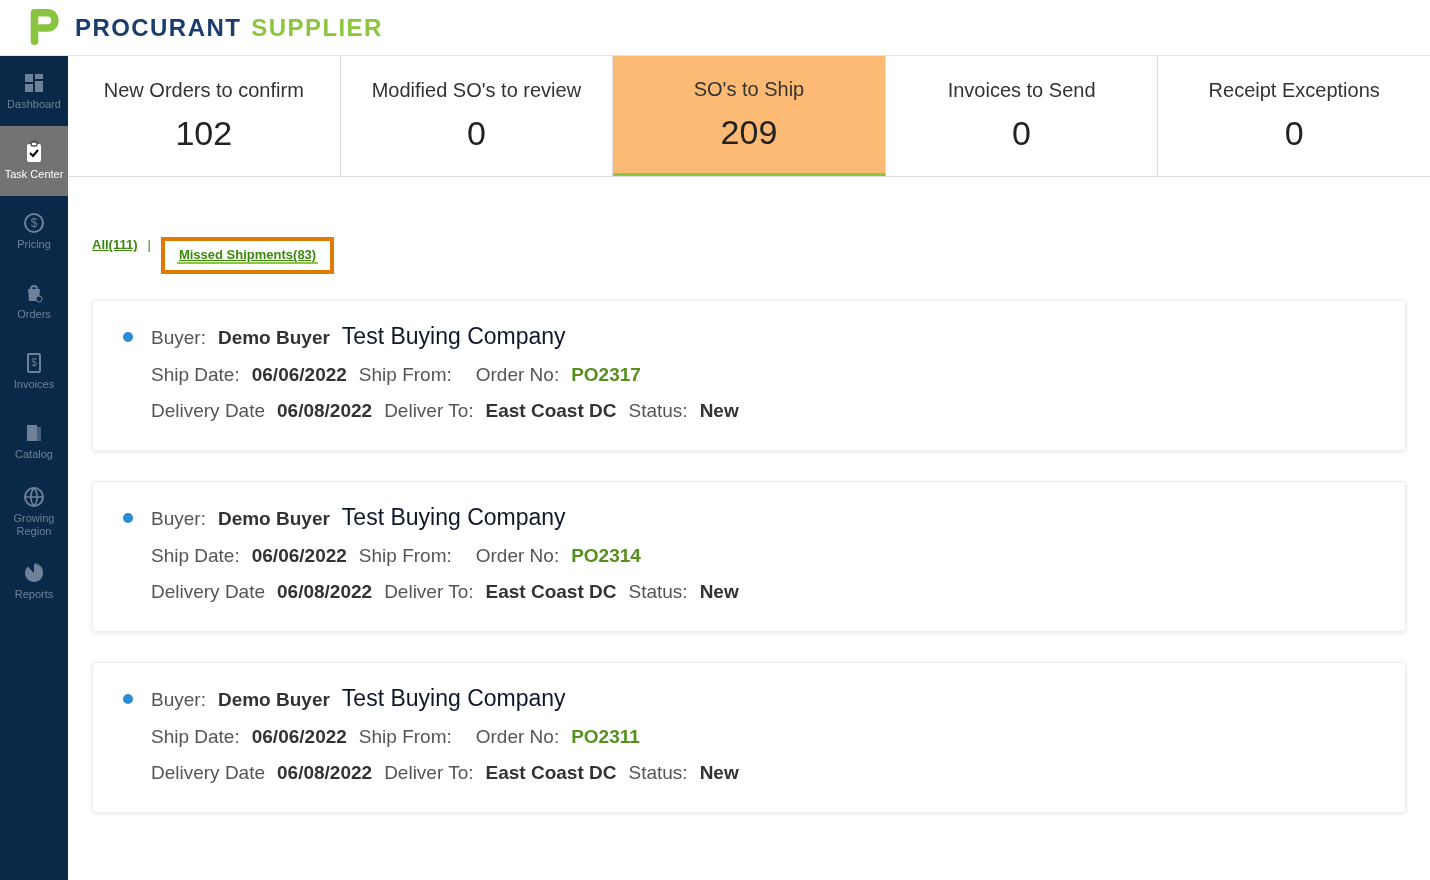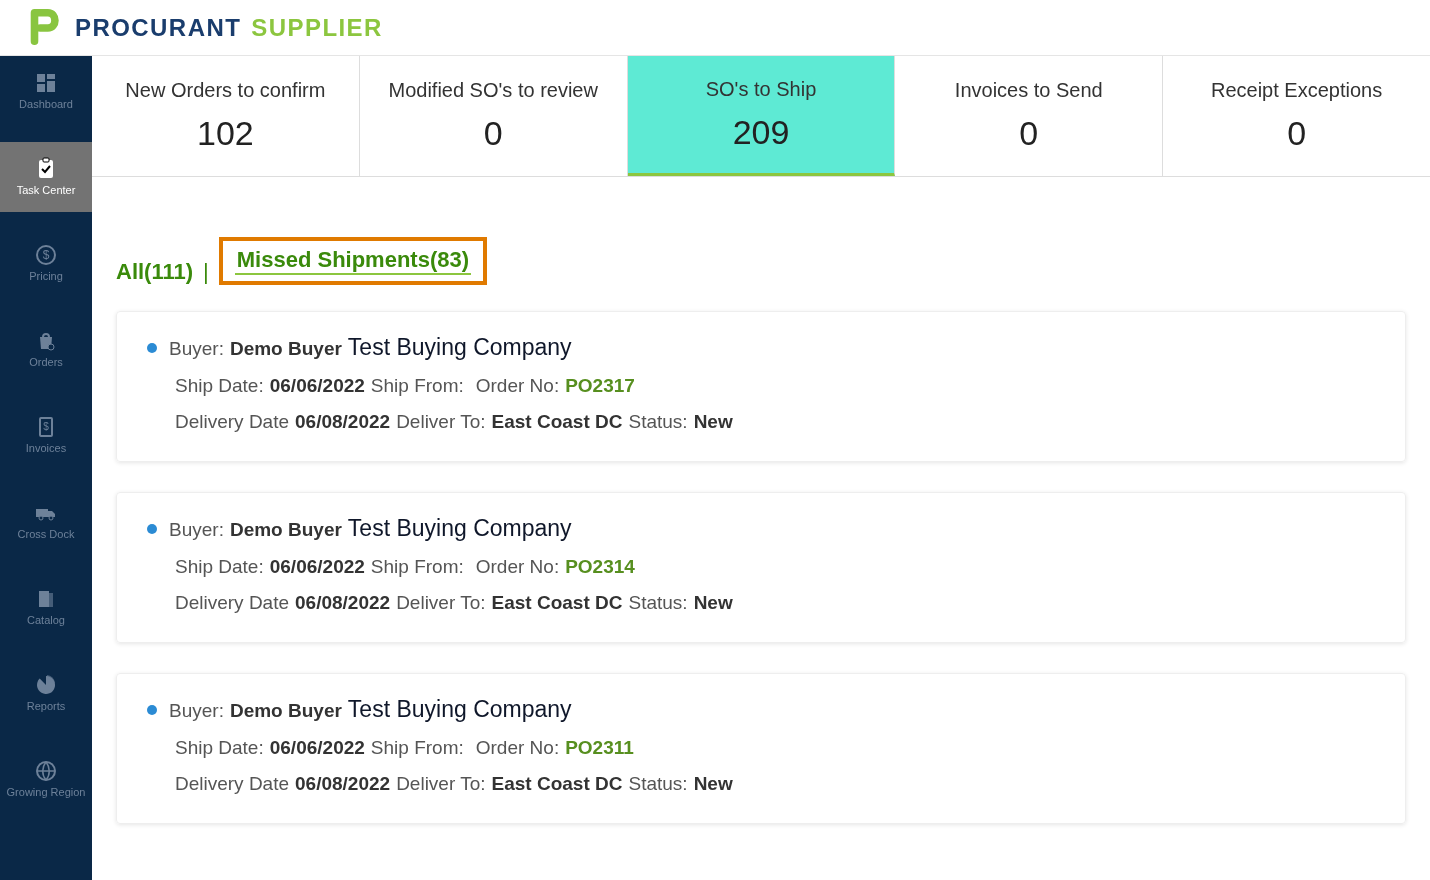--- a/index.html
+++ b/index.html
@@ -23,7 +23,7 @@
     .stat-row { display: flex; border-bottom: 1px solid #ddd; }
     .stat-card { flex: 1; height: 120px; display: flex; flex-direction: column; align-items: center; justify-content: center; cursor: pointer; border-right: 1px solid #ddd; }
     .stat-card:last-child { border-right: none; }
-    .stat-card.selected { background: #5eead4; border-bottom: 3px solid #8cc63f; }
+    .stat-card.selected { background: #fdba74; border-bottom: 3px solid #8cc63f; }
     .stat-title { font-size: 20px; color: #333; }
     .stat-value { font-size: 34px; margin-top: 12px; color: #222; }
 

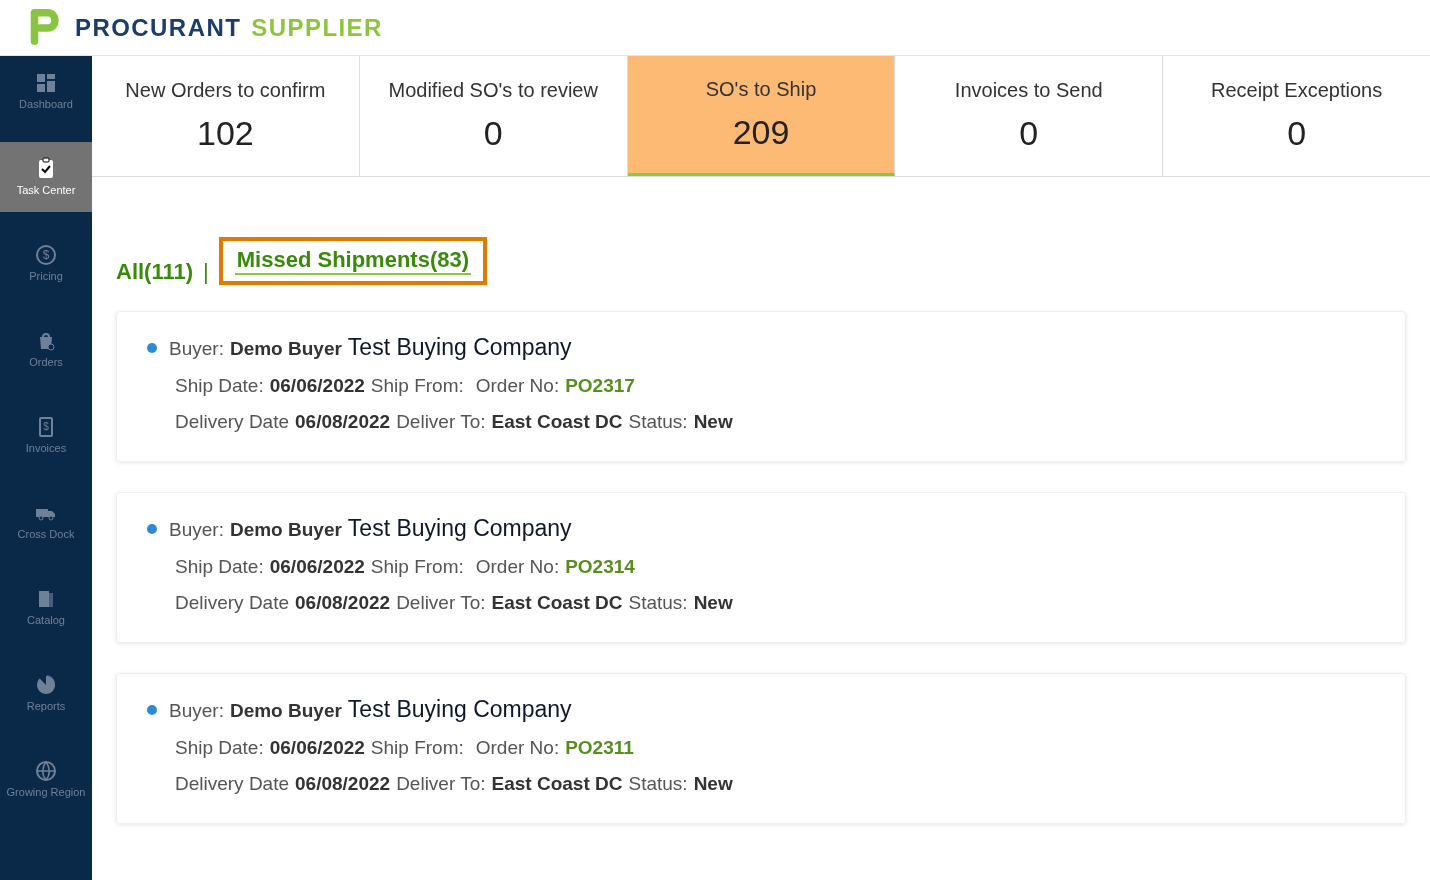--- a/index.html
+++ b/index.html
@@ -12,7 +12,7 @@
 
     .shell { display: flex; height: calc(100% - 56px); }
 
-    .sidebar { width: 92px; background: #0a2847; display: flex; flex-direction: column; gap: 16px; }
+    .sidebar { width: 68px; background: #0a2847; display: flex; flex-direction: column; }
     .side-item { display: flex; flex-direction: column; align-items: center; justify-content: center; gap: 3px; height: 70px; color: #6d8199; cursor: pointer; text-decoration: none; }
     .side-item.active { background: #737373; color: #fff; }
     .side-item .icon { width: 24px; height: 24px; }

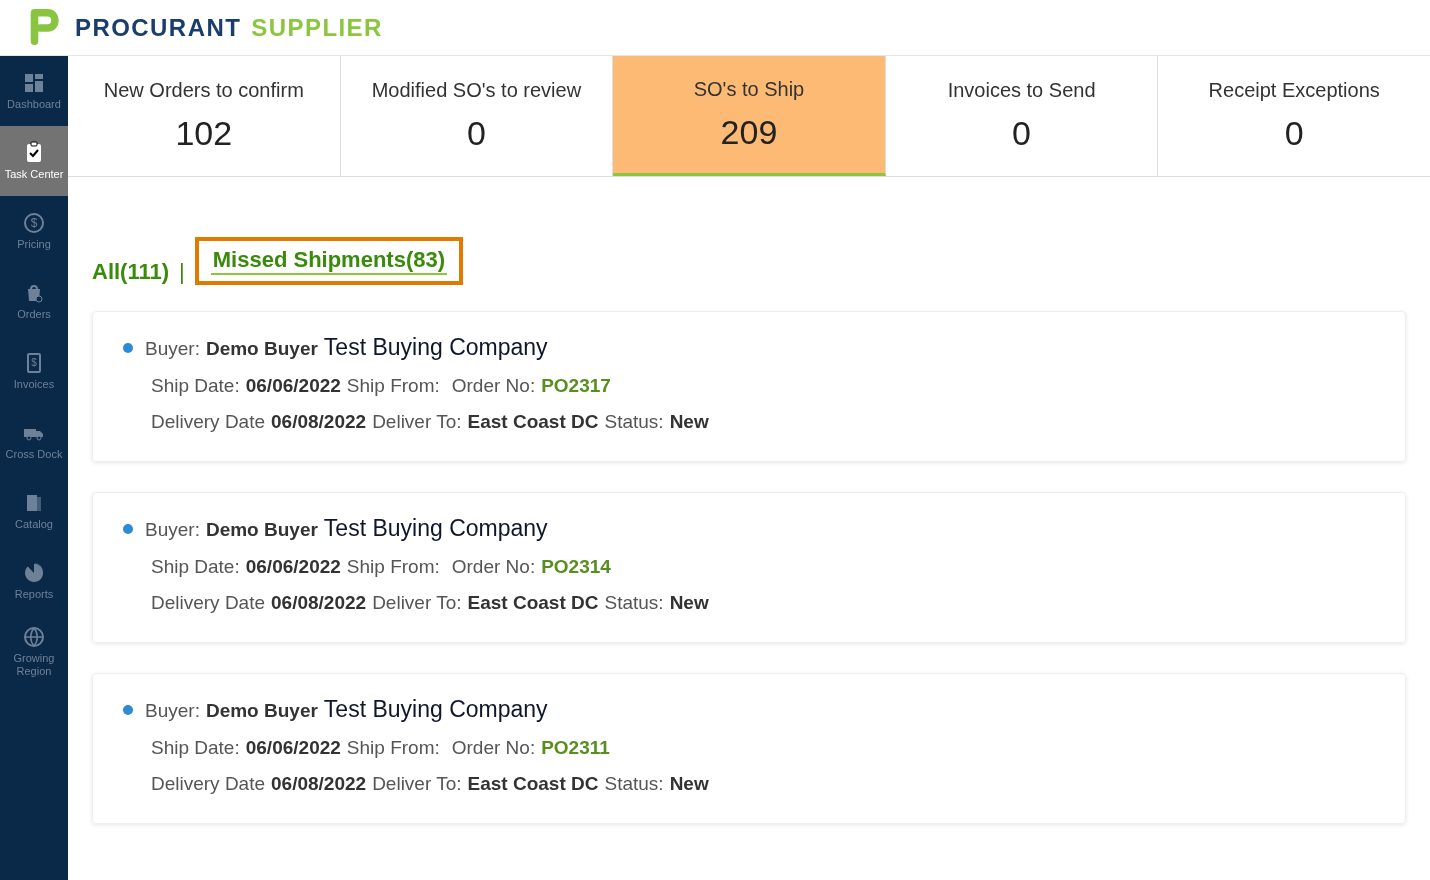--- a/index.html
+++ b/index.html
@@ -29,7 +29,7 @@
 
     .body-area { padding: 0 24px 20px 24px; }
 
-    .filter-tabs { display: flex; align-items: flex-end; margin: 60px 0 26px 0; font-size: 22px; font-weight: 700; color: #3a8a0b; }
+    .filter-tabs { display: flex; align-items: flex-start; margin: 60px 0 26px 0; font-size: 13px; font-weight: 700; color: #3a8a0b; text-decoration: underline; }
     .filter-tab { cursor: pointer; }
     .filter-sep { margin: 0 10px; color: #3a8a0b; font-weight: 400; }
     .filter-tabs .highlighted { border: 4px solid #e07a00; padding: 6px 14px 8px 14px; position: relative; }

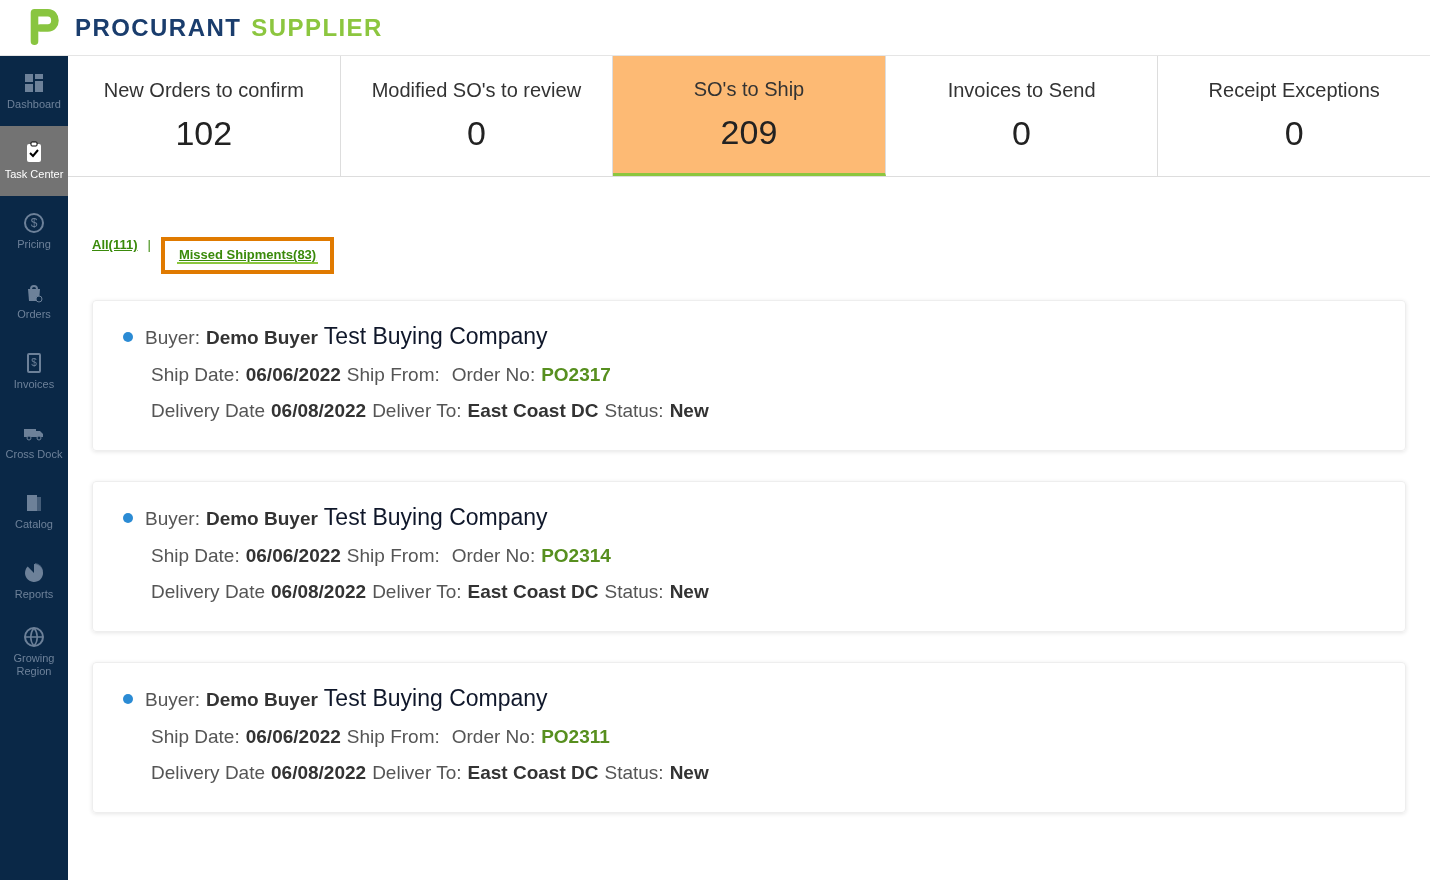--- a/index.html
+++ b/index.html
@@ -36,7 +36,7 @@
     .filter-tabs .underline { position: absolute; left: 12px; right: 12px; bottom: 6px; height: 2px; background: #8cc63f; }
 
     .order-card { border-radius: 4px; box-shadow: 0 1px 4px rgba(0,0,0,.1); padding: 22px 30px 28px 30px; margin: 0 0 30px 0; border: 1px solid #eee; }
-    .order-line { display: flex; align-items: baseline; flex-wrap: wrap; gap: 6px; color: #444; font-size: 19px; margin-top: 14px; }
+    .order-line { display: flex; align-items: baseline; flex-wrap: wrap; gap: 12px; color: #444; font-size: 19px; margin-top: 14px; }
     .order-line:first-child { margin-top: 0; }
     .dot { width: 10px; height: 10px; background: #2b8bd4; border-radius: 50%; display: inline-block; margin-right: 6px; align-self: center; }
     .lbl { color: #555; }

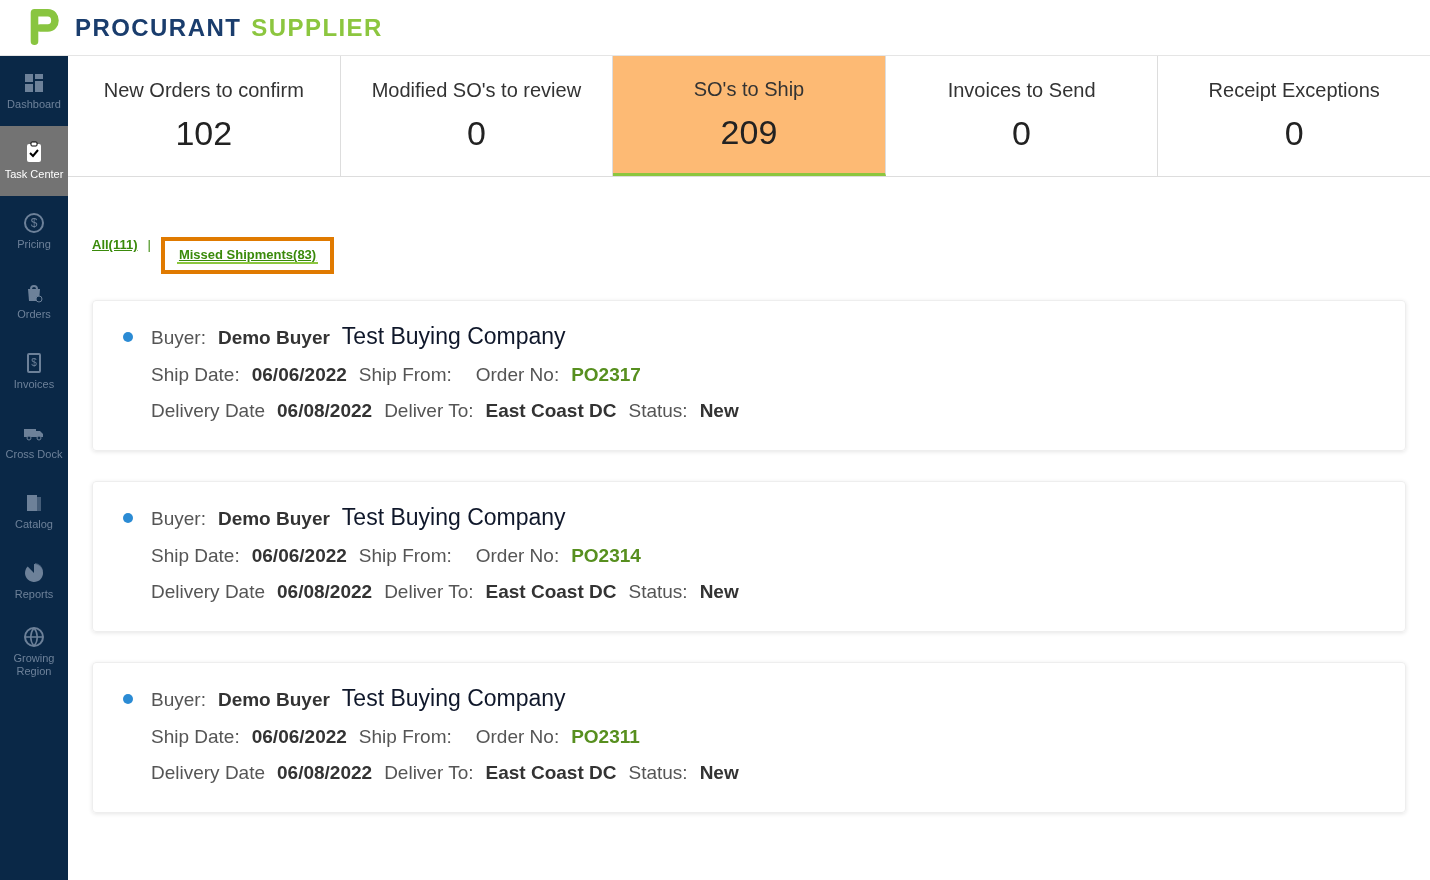--- a/index.html
+++ b/index.html
@@ -112,17 +112,6 @@
     <a class="side-item">
       <span class="icon">
         <svg viewBox="0 0 24 24" width="24" height="24">
-            <rect x="2" y="8" width="12" height="8" fill="#6d8199"></rect>
-            <path d="M14 10 h4 l3 3 v3 h-7 z" fill="#6d8199"></path>
-            <circle cx="7" cy="17" r="2" fill="#0a2847" stroke="#6d8199"></circle>
-            <circle cx="17" cy="17" r="2" fill="#0a2847" stroke="#6d8199"></circle>
-          </svg>
-      </span>
-      <span class="label">Cross Dock</span>
-    </a>
-    <a class="side-item">
-      <span class="icon">
-        <svg viewBox="0 0 24 24" width="24" height="24">
             <rect x="5" y="4" width="10" height="16" fill="#6d8199"></rect>
             <rect x="15" y="6" width="4" height="14" fill="#6d8199" opacity=".6"></rect>
           </svg>

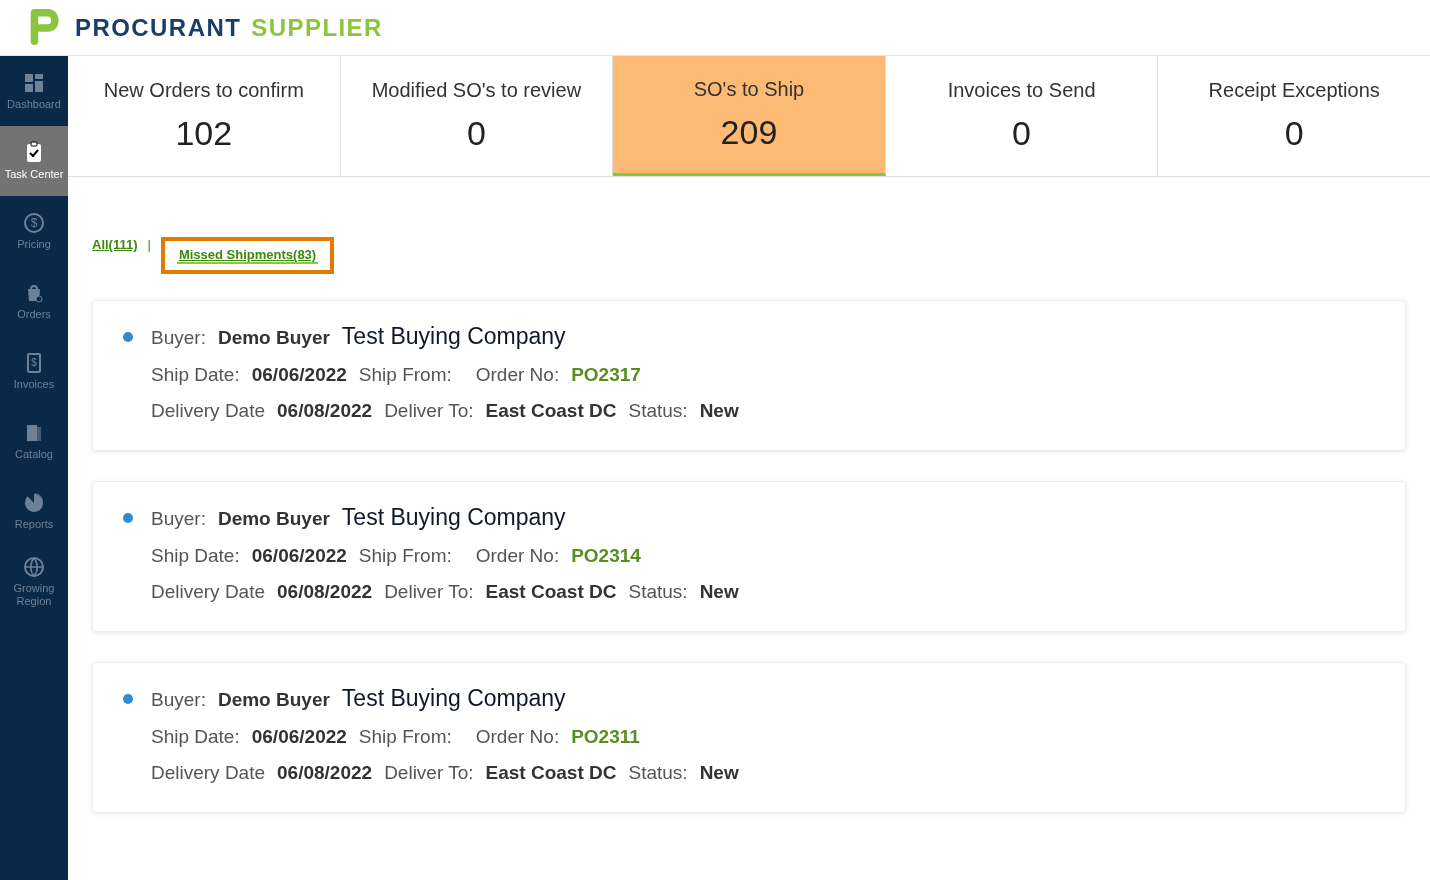--- a/index.html
+++ b/index.html
@@ -121,20 +121,20 @@
     <a class="side-item">
       <span class="icon">
         <svg viewBox="0 0 24 24" width="24" height="24">
+            <circle cx="12" cy="12" r="9" fill="none" stroke="#6d8199" stroke-width="2"></circle>
+            <path d="M3 12 h18 M12 3 a14 14 0 0 1 0 18 M12 3 a14 14 0 0 0 0 18" fill="none" stroke="#6d8199" stroke-width="1.5"></path>
+          </svg>
+      </span>
+      <span class="label">Growing Region</span>
+    </a>
+    <a class="side-item">
+      <span class="icon">
+        <svg viewBox="0 0 24 24" width="24" height="24">
             <path d="M12 12 V3 a9 9 0 1 1 -6.3 2.6 z" fill="#6d8199"></path>
             <path d="M13 2 a9 9 0 0 1 8 8 h-8 z" fill="#6d8199" opacity=".6"></path>
           </svg>
       </span>
       <span class="label">Reports</span>
-    </a>
-    <a class="side-item">
-      <span class="icon">
-        <svg viewBox="0 0 24 24" width="24" height="24">
-            <circle cx="12" cy="12" r="9" fill="none" stroke="#6d8199" stroke-width="2"></circle>
-            <path d="M3 12 h18 M12 3 a14 14 0 0 1 0 18 M12 3 a14 14 0 0 0 0 18" fill="none" stroke="#6d8199" stroke-width="1.5"></path>
-          </svg>
-      </span>
-      <span class="label">Growing Region</span>
     </a>
   </nav>
 

